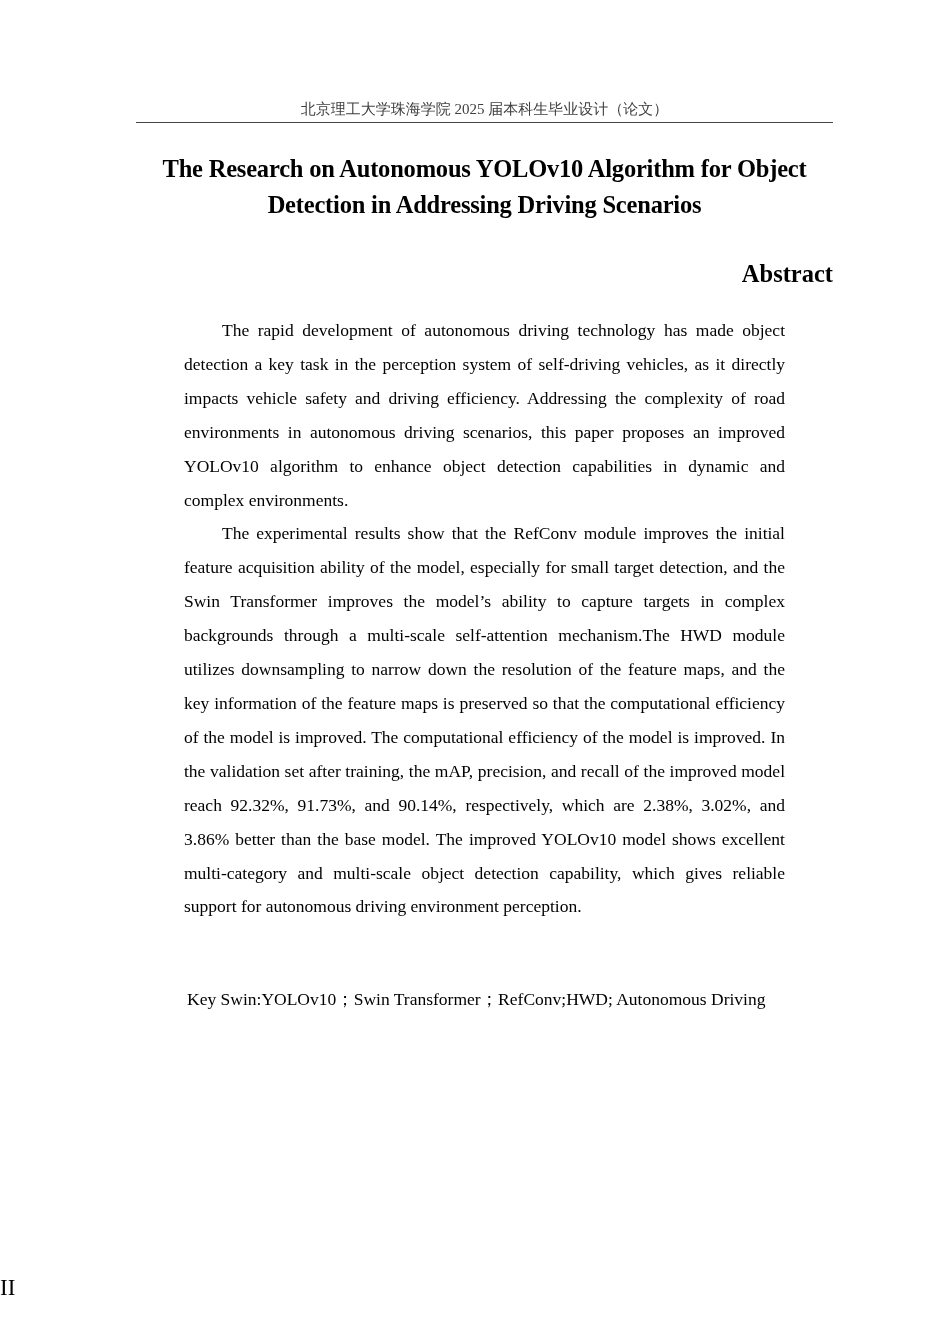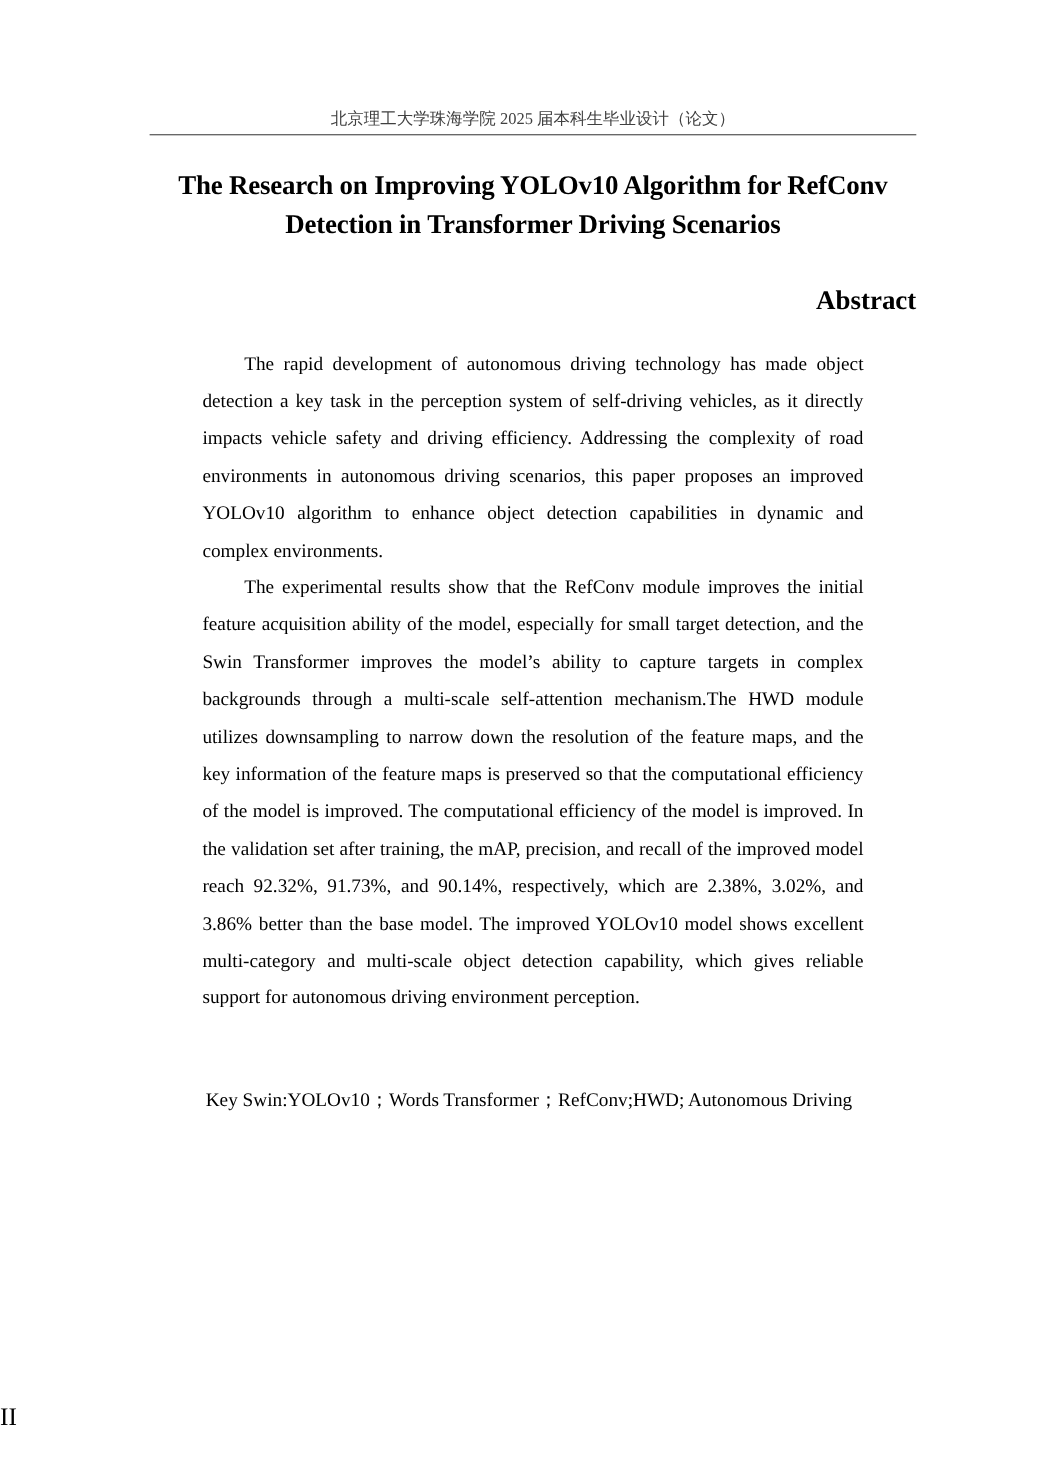--- a/index.html
+++ b/index.html
@@ -31,7 +31,7 @@
 <div class="header-rule"></div>
 
 <div class="title">
-  <span>The Research on Improving YOLOv10 Algorithm for RefConv</span>
+  <span>The Research on Autonomous YOLOv10 Algorithm for Object</span>
   <span>Detection in Transformer Driving Scenarios</span>
 </div>
 

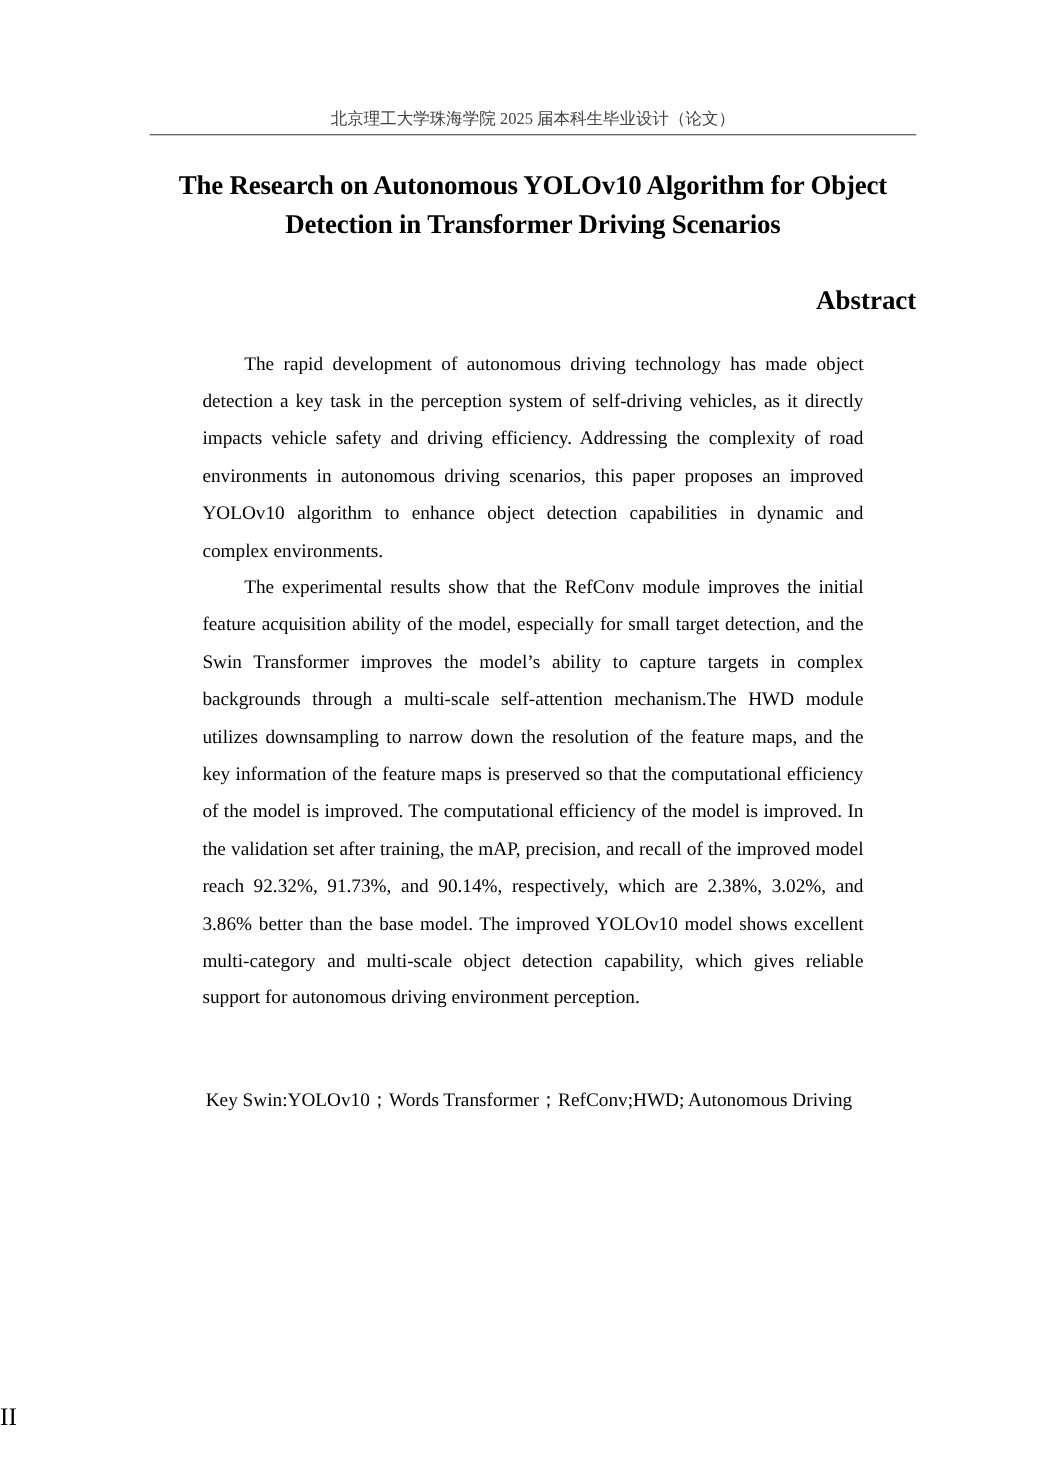--- a/index.html
+++ b/index.html
@@ -32,7 +32,7 @@
 
 <div class="title">
   <span>The Research on Autonomous YOLOv10 Algorithm for Object</span>
-  <span>Detection in Transformer Driving Scenarios</span>
+  <span>Detection in Addressing Driving Scenarios</span>
 </div>
 
 <div class="abstract-heading">Abstract</div>

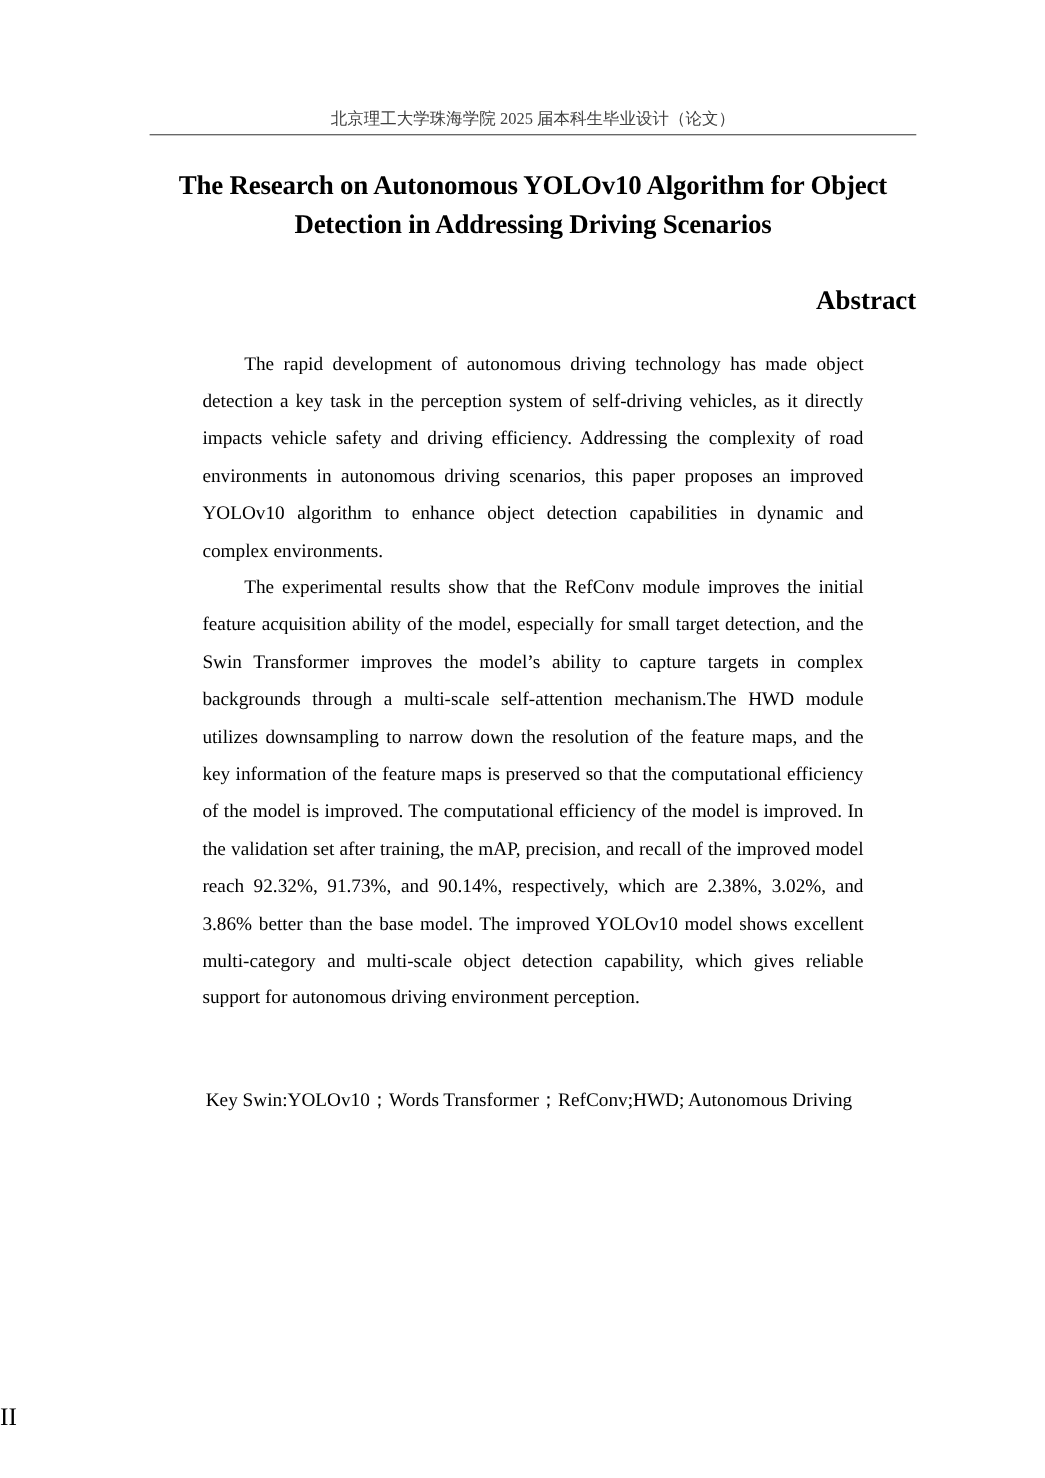--- a/index.html
+++ b/index.html
@@ -43,7 +43,7 @@
 </div>
 
 <div class="keywords">
-  <span class="kw-label">Key Swin:</span><span>YOLOv10；Words Transformer；RefConv;HWD; Autonomous Driving</span>
+  <span class="kw-label">Key Swin:</span><span>YOLOv10；Swin Transformer；RefConv;HWD; Autonomous Driving</span>
 </div>
 
 <div class="page-number">II</div>

